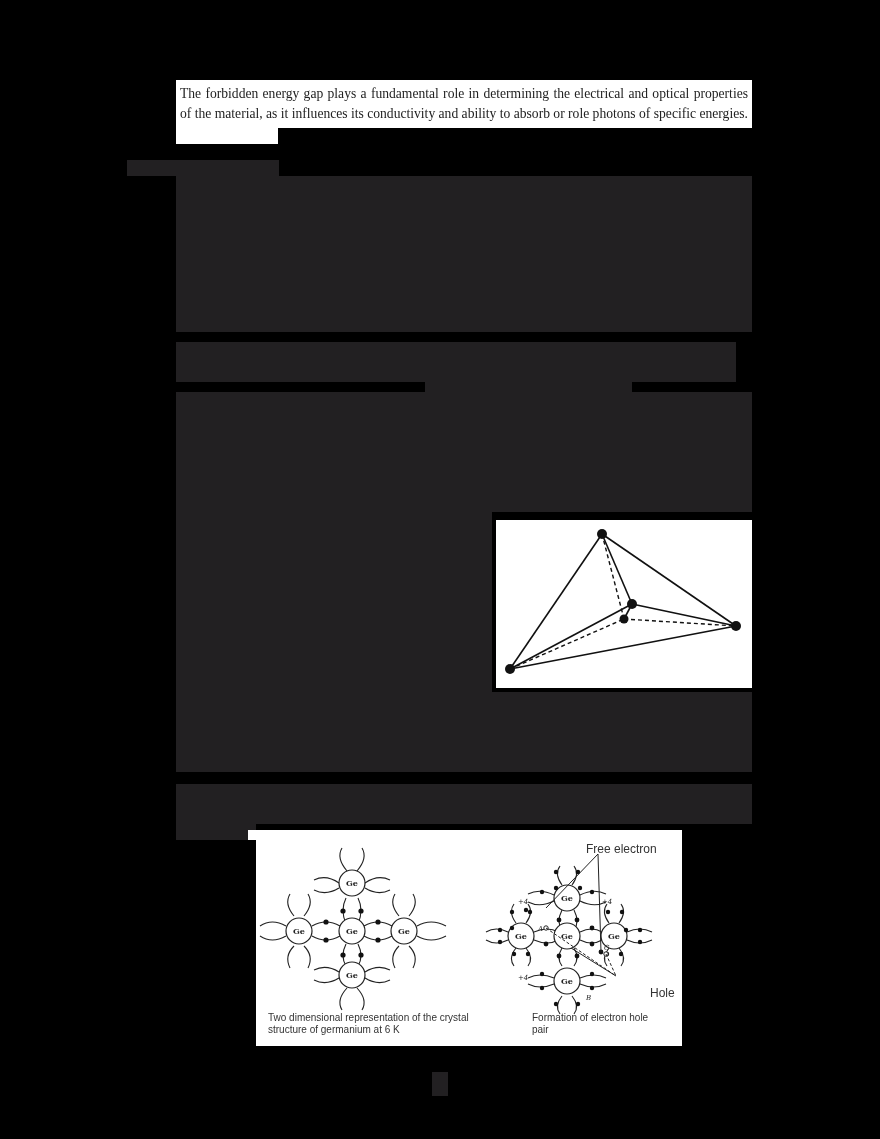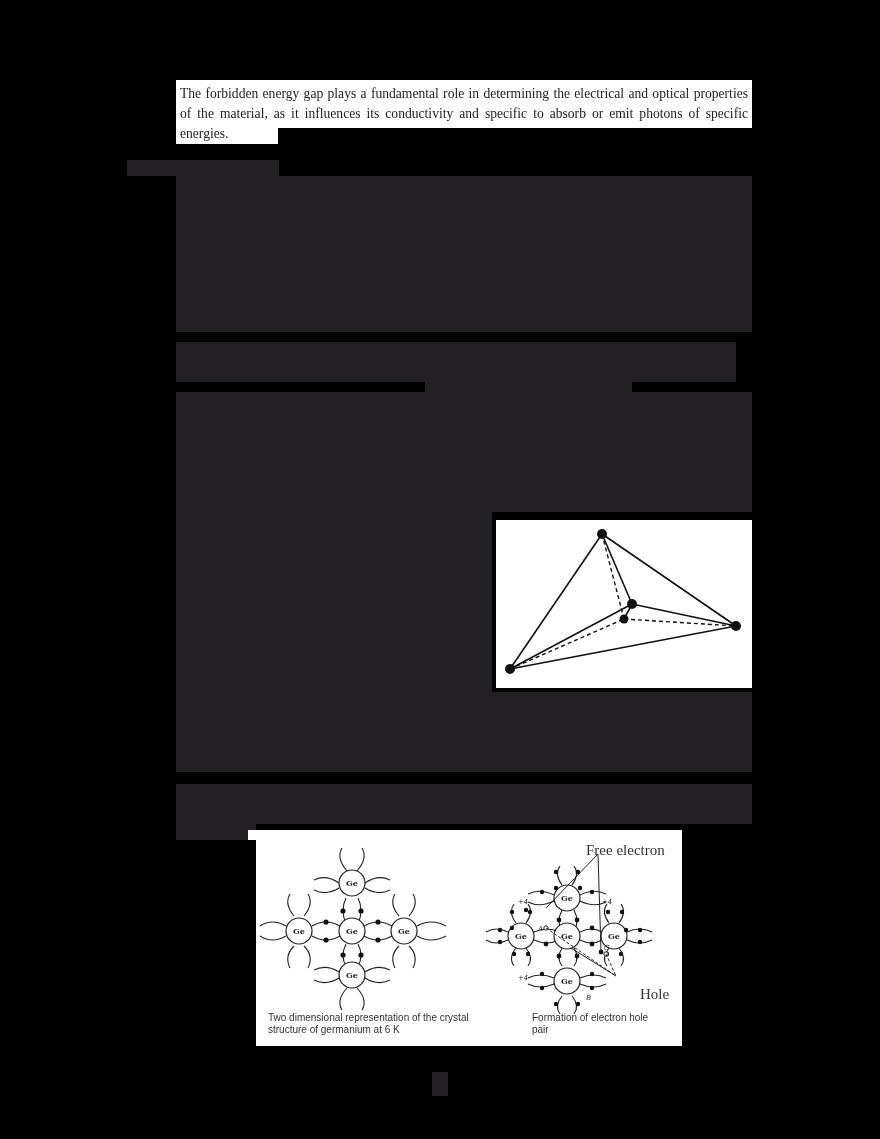--- a/index.html
+++ b/index.html
@@ -109,7 +109,7 @@
 
 <div class="intro-box"></div>
 <div class="intro-box-tail"></div>
-<p class="intro-text">The forbidden energy gap plays a fundamental role in determining the electrical and optical properties of the material, as it influences its conductivity and specific to absorb or emit photons of specific energies.</p>
+<p class="intro-text">The forbidden energy gap plays a fundamental role in determining the electrical and optical properties of the material, as it influences its conductivity and ability to absorb or role photons of specific energies.</p>
 
 <div class="figure-tetra">
   <svg width="256" height="168" viewBox="0 0 256 168">

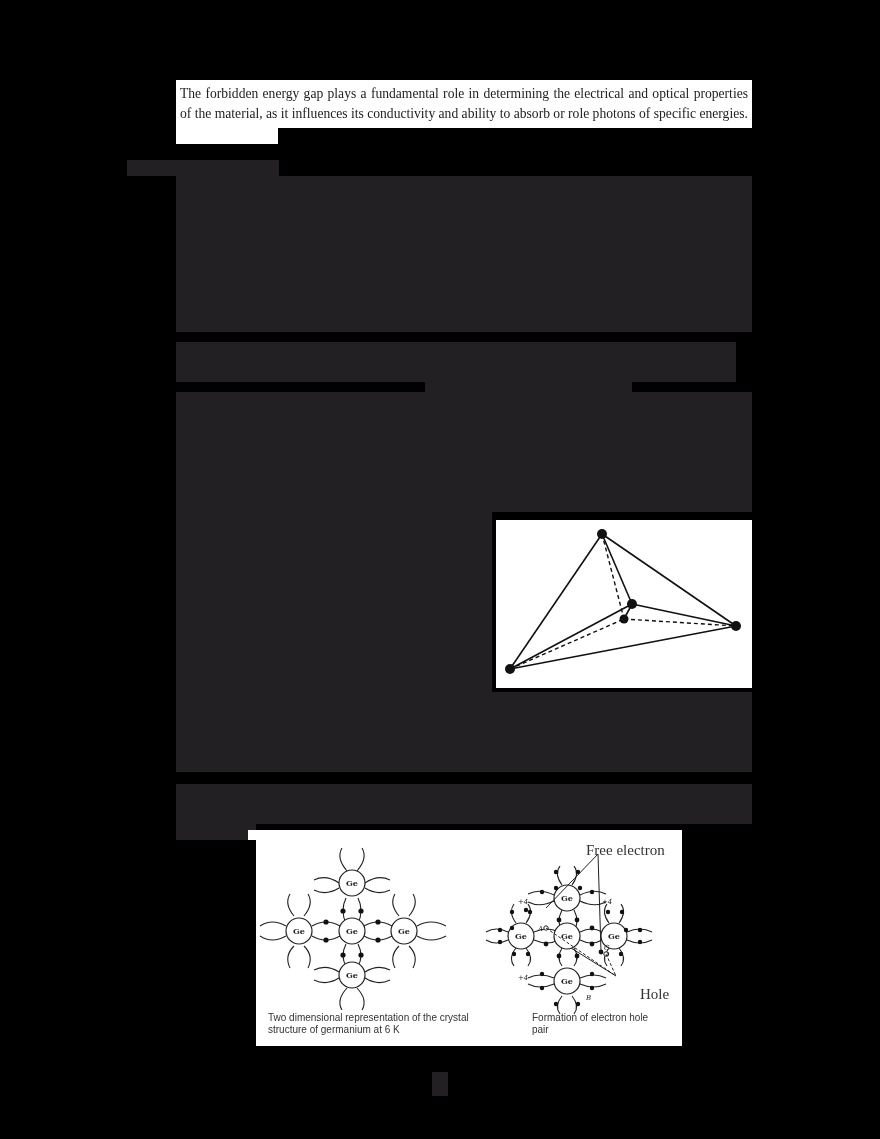--- a/index.html
+++ b/index.html
@@ -81,8 +81,8 @@
     }
     .label {
       position: absolute;
-      font-family: Liberation Serif, serif;
-      font-size: 15px;
+      font-family: Liberation Sans, sans-serif;
+      font-size: 12px;
       color: #333333;
     }
     .page-num {

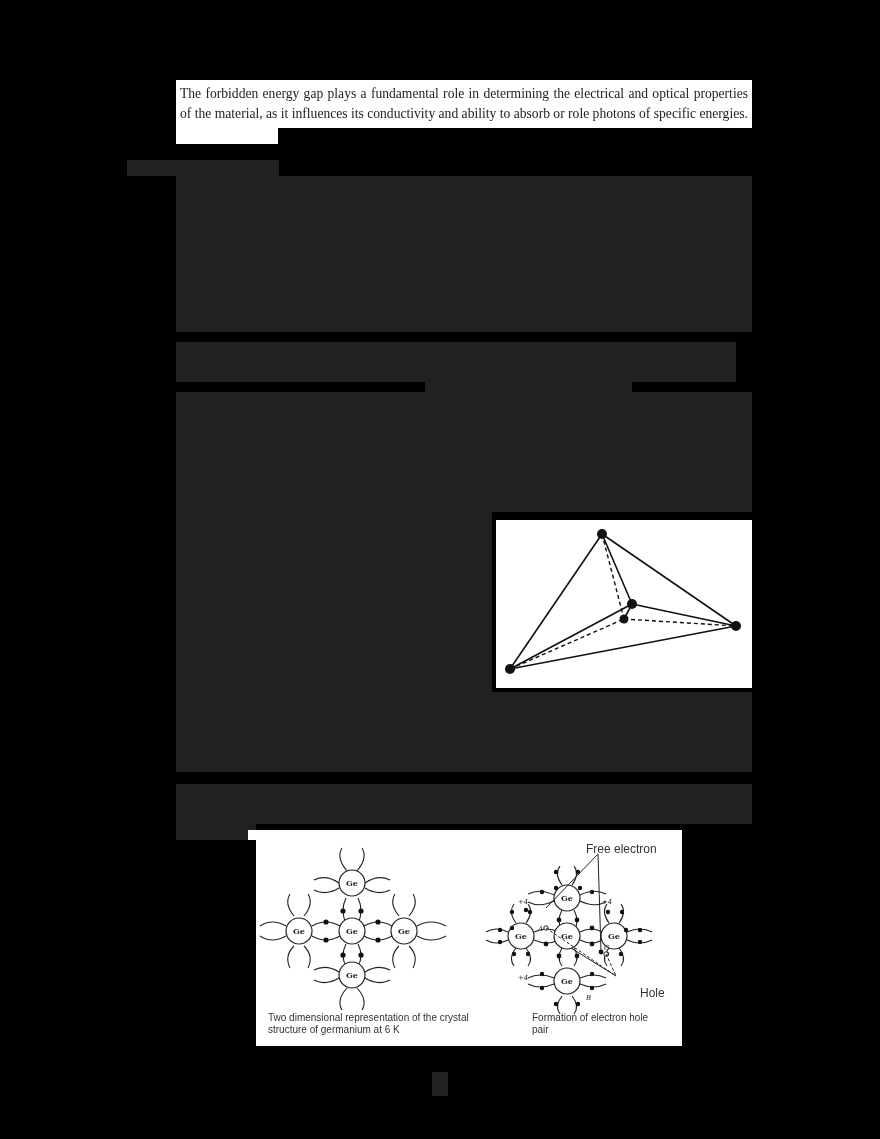--- a/index.html
+++ b/index.html
@@ -325,7 +325,7 @@
     </g>
   </svg>
   <span class="label" style="left:330px;top:4px;">Free electron</span>
-  <span class="label" style="left:384px;top:148px;">Hole</span>
+  <span class="label" style="left:394px;top:148px;">Hole</span>
   <p class="caption" style="left:12px;top:174px;width:205px;">Two dimensional representation of the crystal structure of germanium at 6 K</p>
   <p class="caption" style="left:276px;top:174px;width:130px;">Formation of electron hole pair</p>
 </div>

